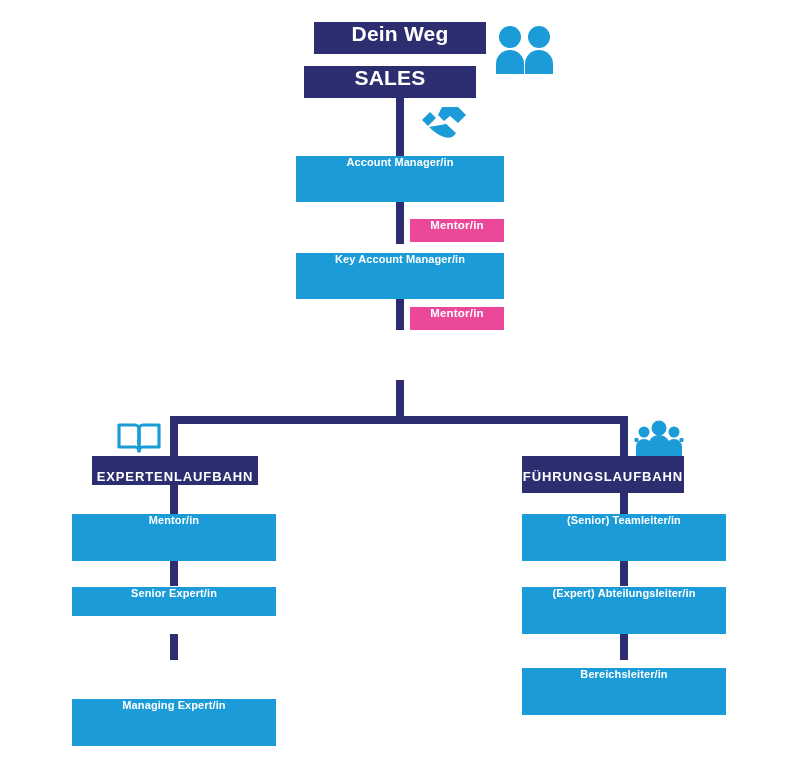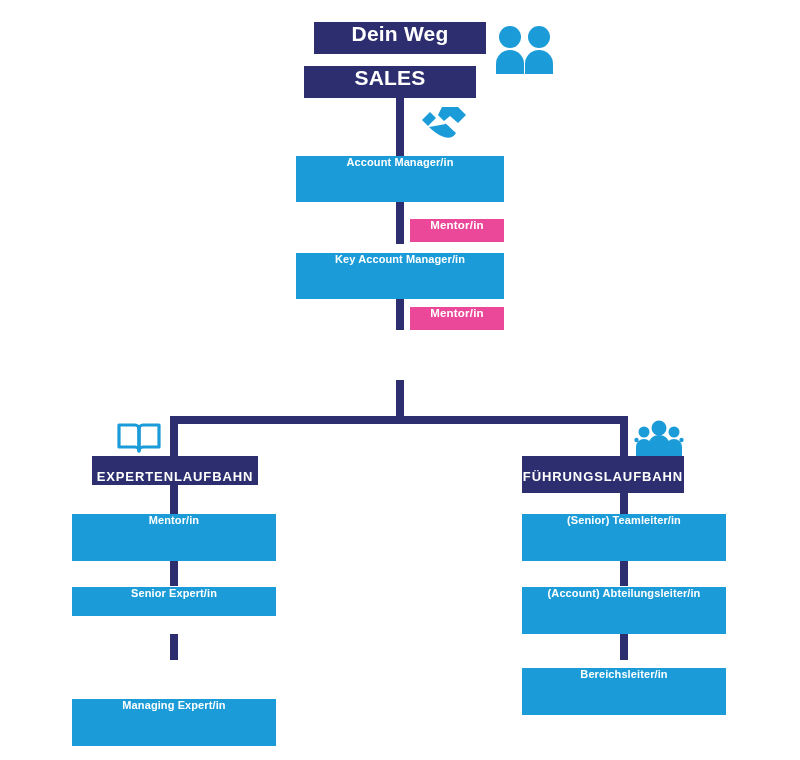--- a/index.html
+++ b/index.html
@@ -192,7 +192,7 @@
   </div>
 
   <div class="box box-blue role-box" style="left:522px; top:587px; width:204px; height:47px;">
-    <span>(Account) Abteilungsleiter/in</span>
+    <span>(Expert) Abteilungsleiter/in</span>
   </div>
 
   <div class="box box-blue role-box" style="left:522px; top:661px; width:204px; height:47px;margin-top:7px;">

